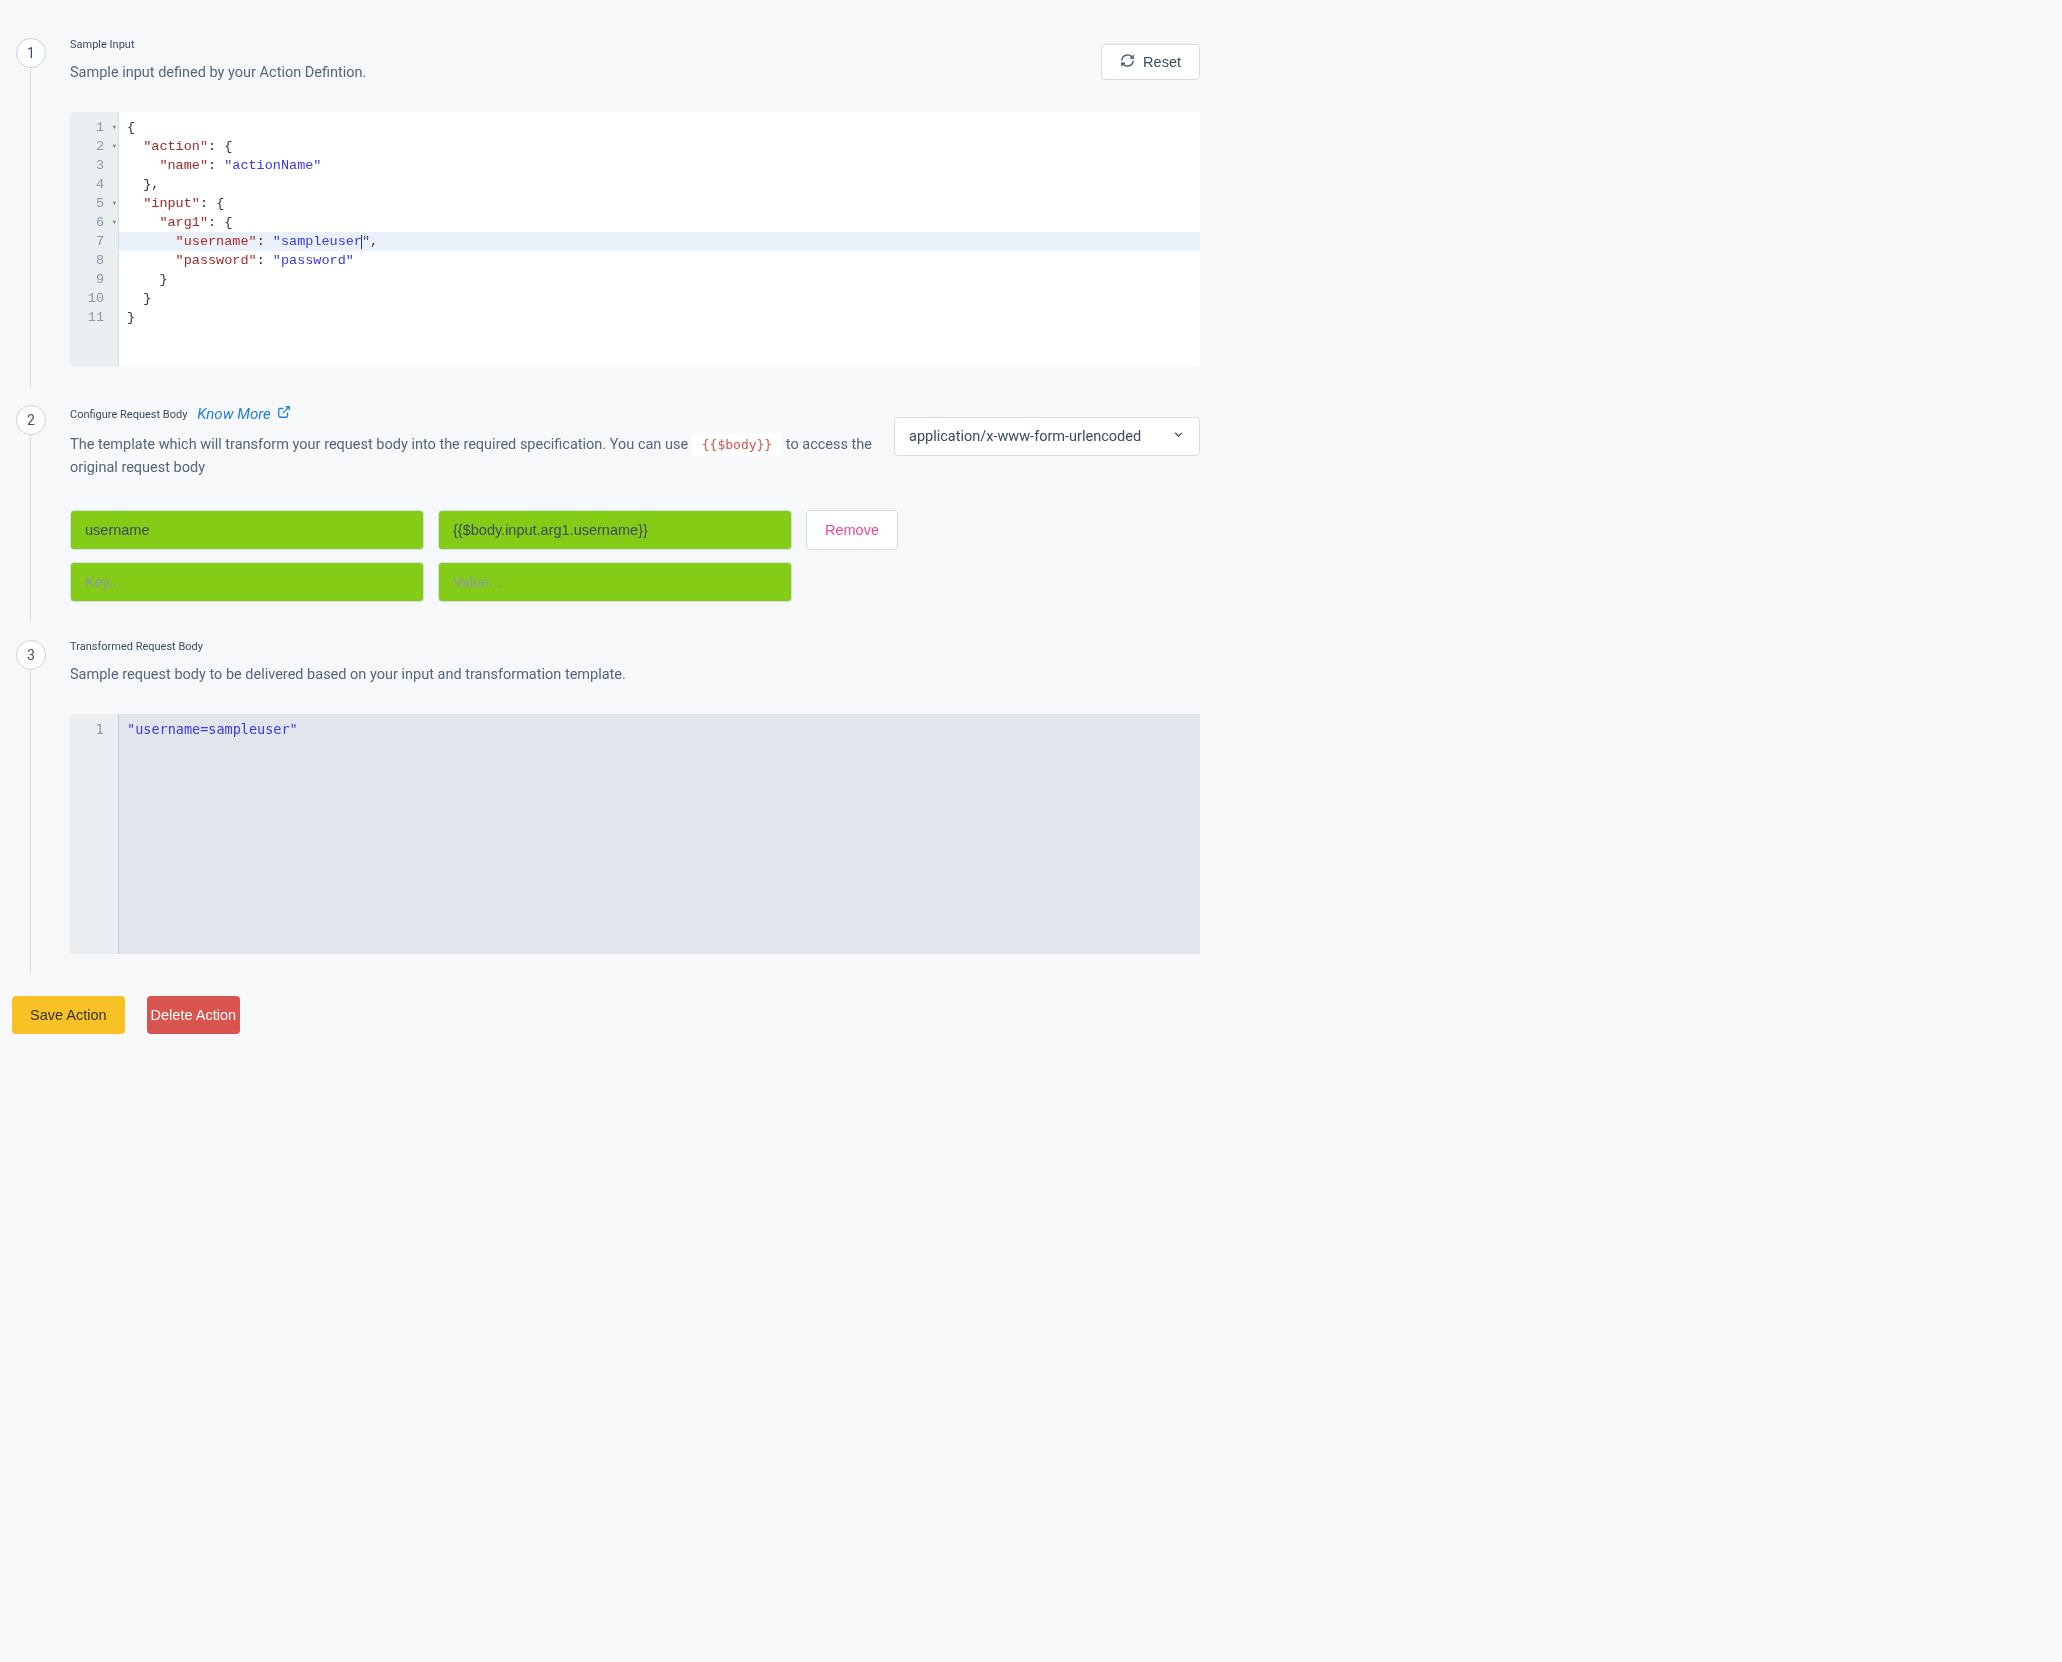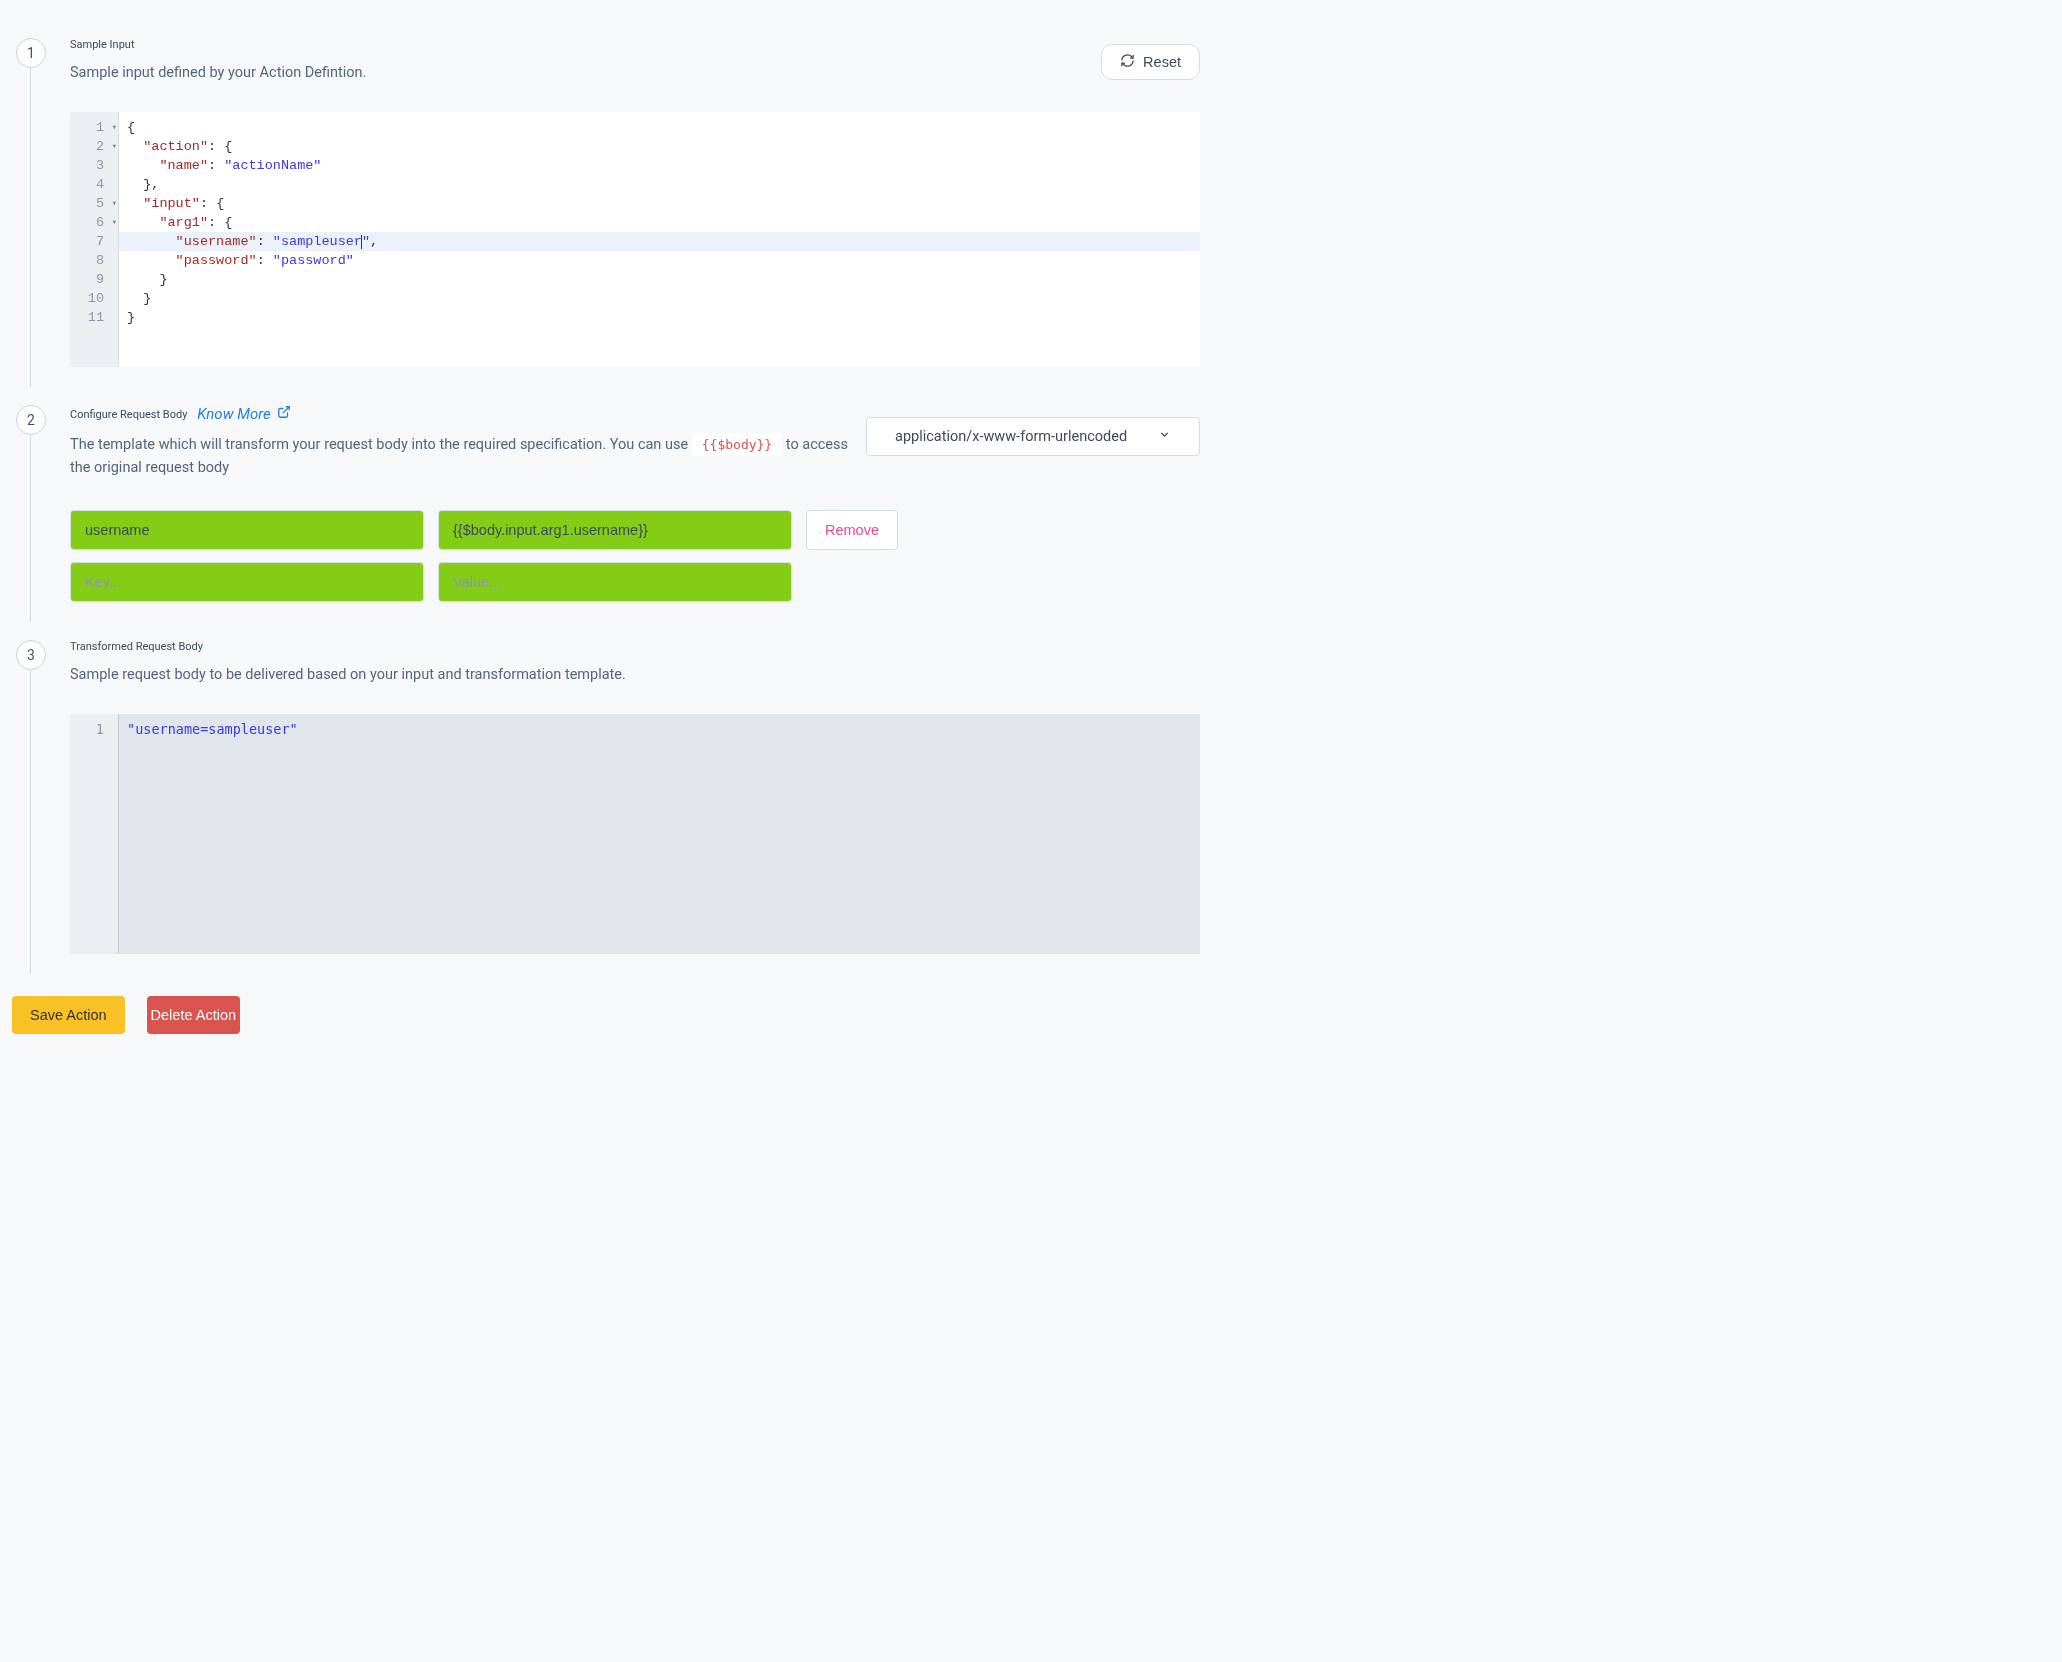--- a/index.html
+++ b/index.html
@@ -99,7 +99,7 @@
     gap: 8px;
     padding: 8px 18px;
     border: 1px solid #d5dde5;
-    border-radius: 11px;
+    border-radius: 4px;
     background: #fff;
     color: #3b4b5c;
     font-size: 14.5px;

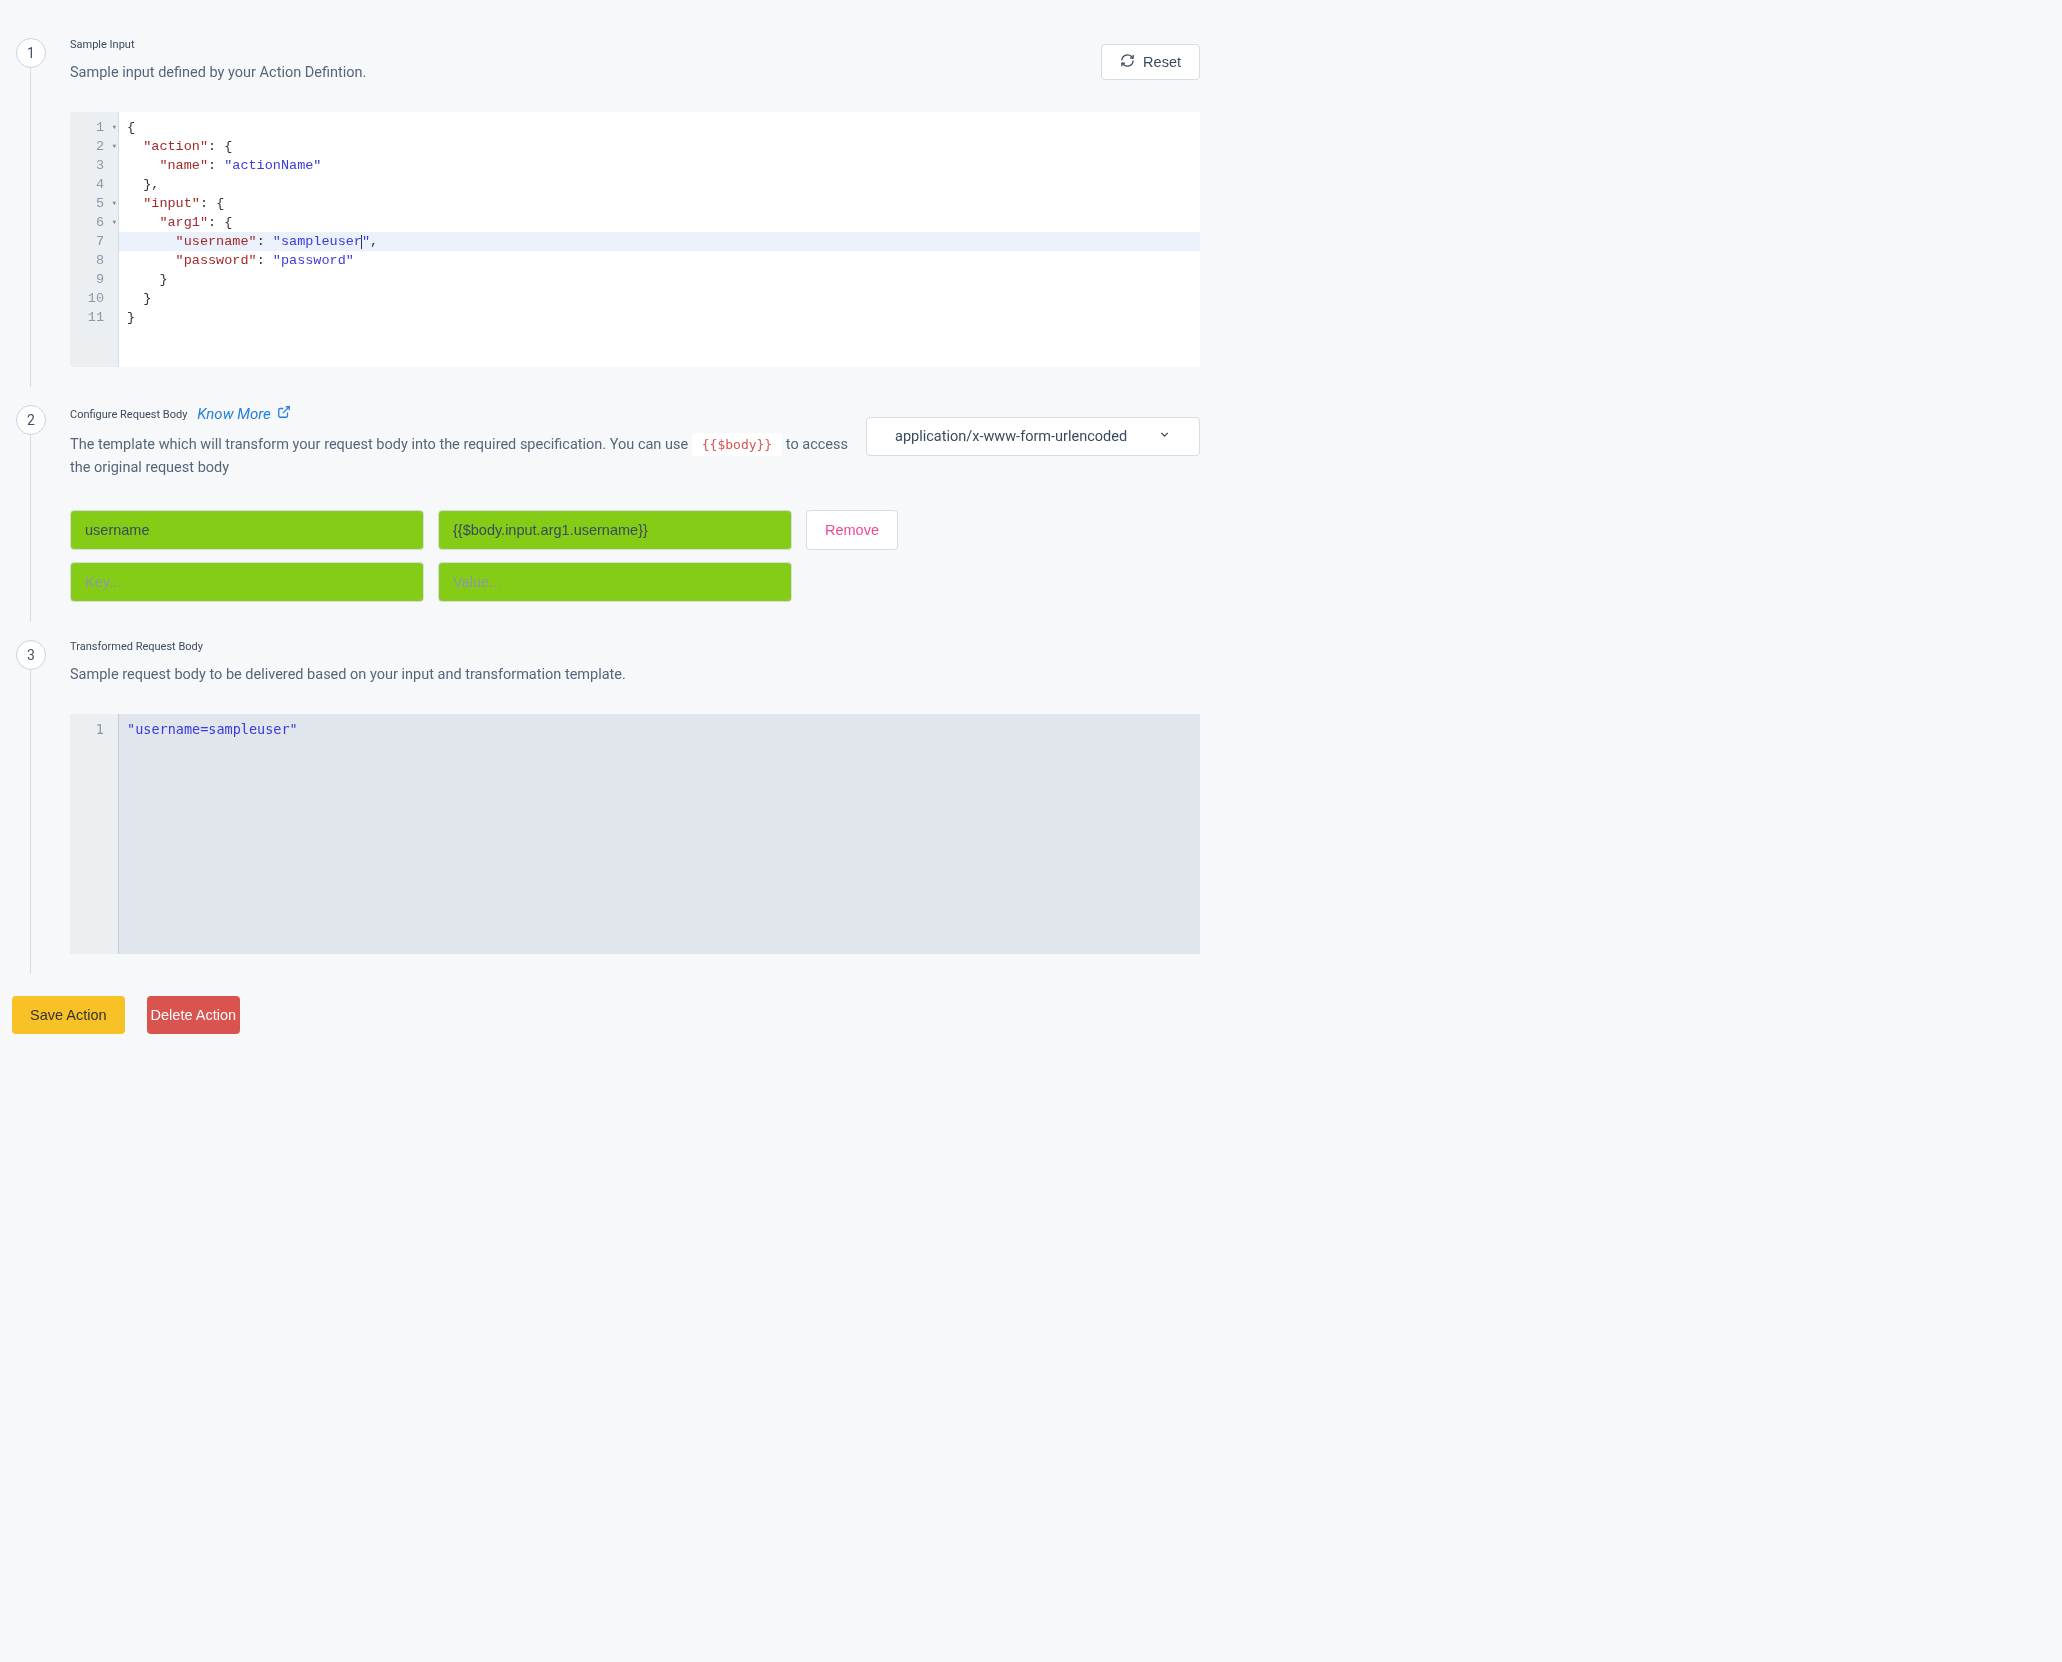--- a/index.html
+++ b/index.html
@@ -176,13 +176,13 @@
     display: inline-flex;
     align-items: center;
     justify-content: space-between;
-    padding: 10px 28px;
+    padding: 10px 14px;
     border: 1px solid #d5dde5;
     border-radius: 4px;
     background: #fff;
     font-size: 14.5px;
     color: #3b4b5c;
-    width: 334px;
+    width: 306px;
     cursor: pointer;
   }
   .content-type-select svg {

